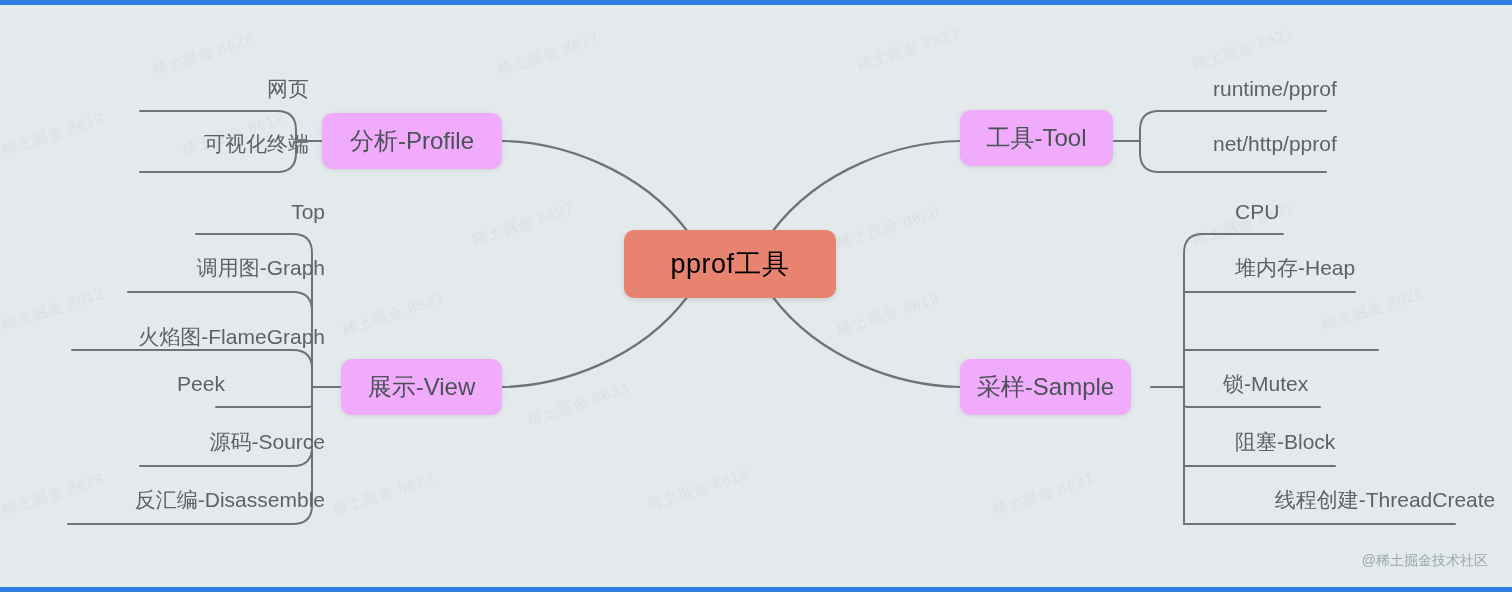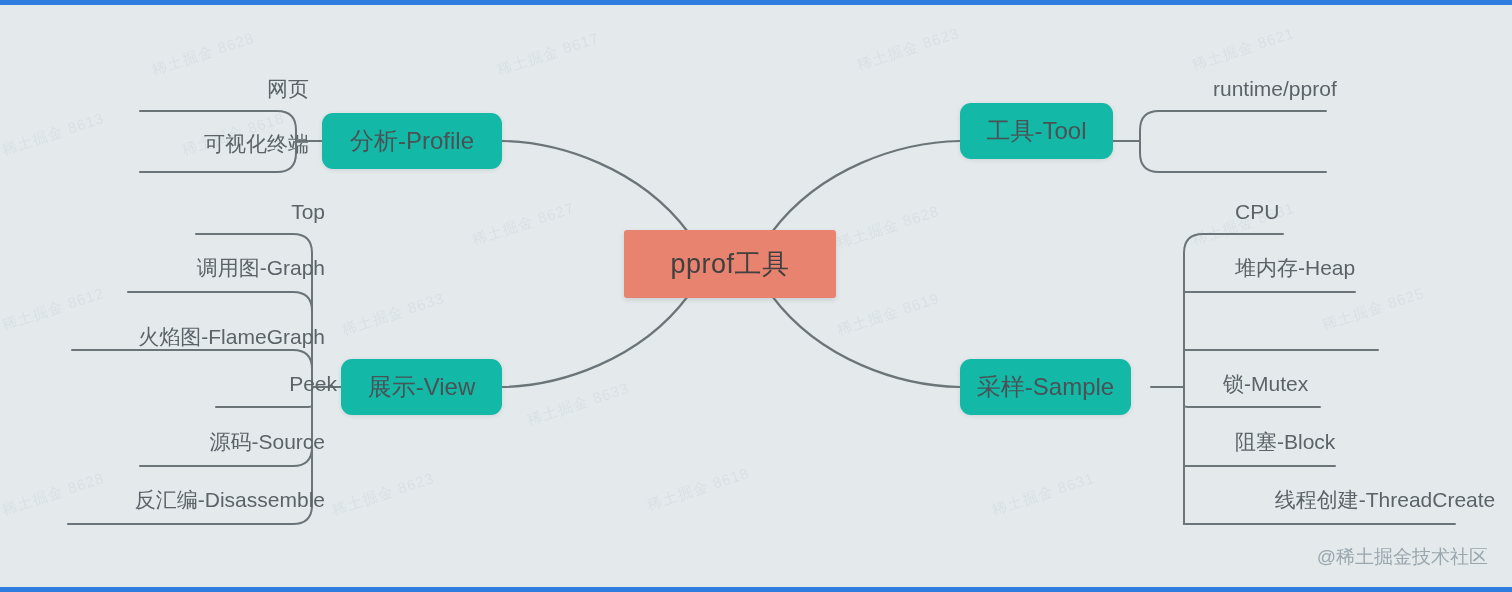--- a/index.html
+++ b/index.html
@@ -36,7 +36,7 @@
     box-shadow:0 2px 5px rgba(90,90,90,.18);
   }
   .node.branch{
-    background:#14b8a6;color:#4a5256;border-radius:11px;
+    background:#f0abfc;color:#4a5256;border-radius:11px;
     font-size:24px;
     box-shadow:0 1px 4px rgba(120,130,135,.22);
   }

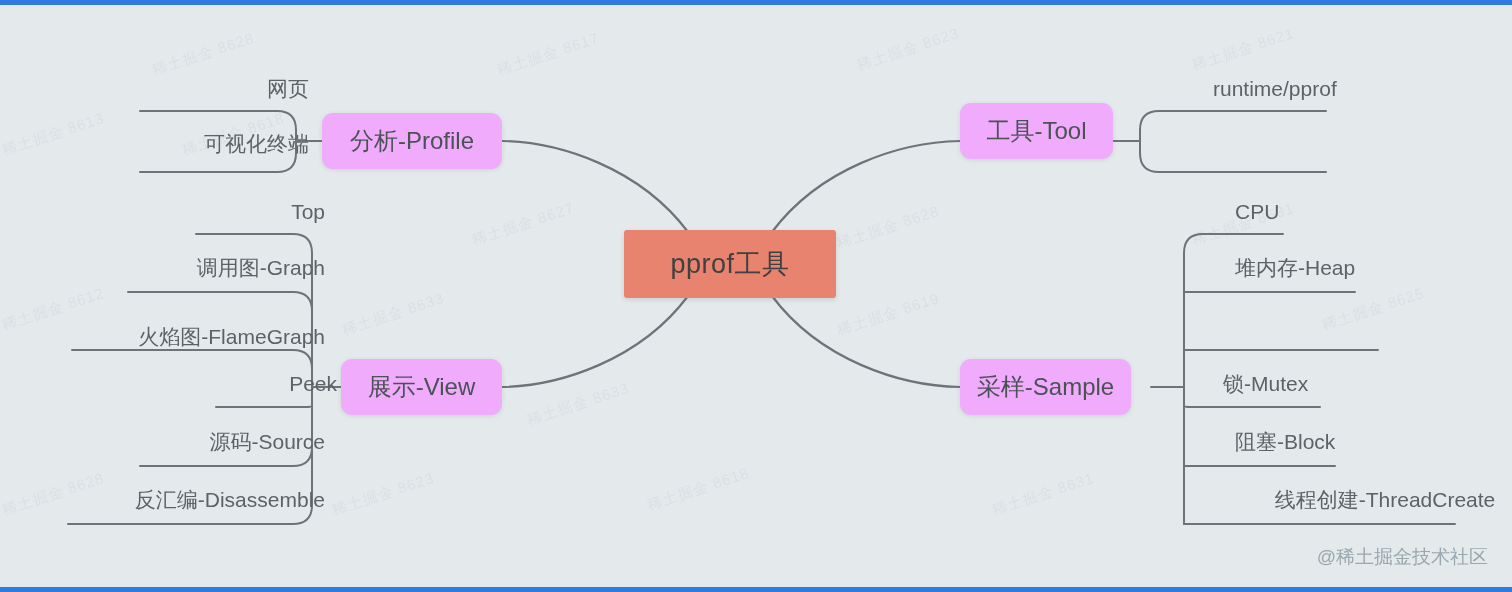--- a/index.html
+++ b/index.html
@@ -121,7 +121,7 @@
 
   <div class="node branch" style="left:341px;top:359px;width:161px;height:56px;">展示-View</div>
 
-  <div class="node branch" style="left:960px;top:103px;width:153px;height:56px;">工具-Tool</div>
+  <div class="node branch" style="left:960px;top:110px;width:153px;height:56px;">工具-Tool</div>
 
   <div class="node branch" style="left:960px;top:359px;width:171px;height:56px;">采样-Sample</div>
 

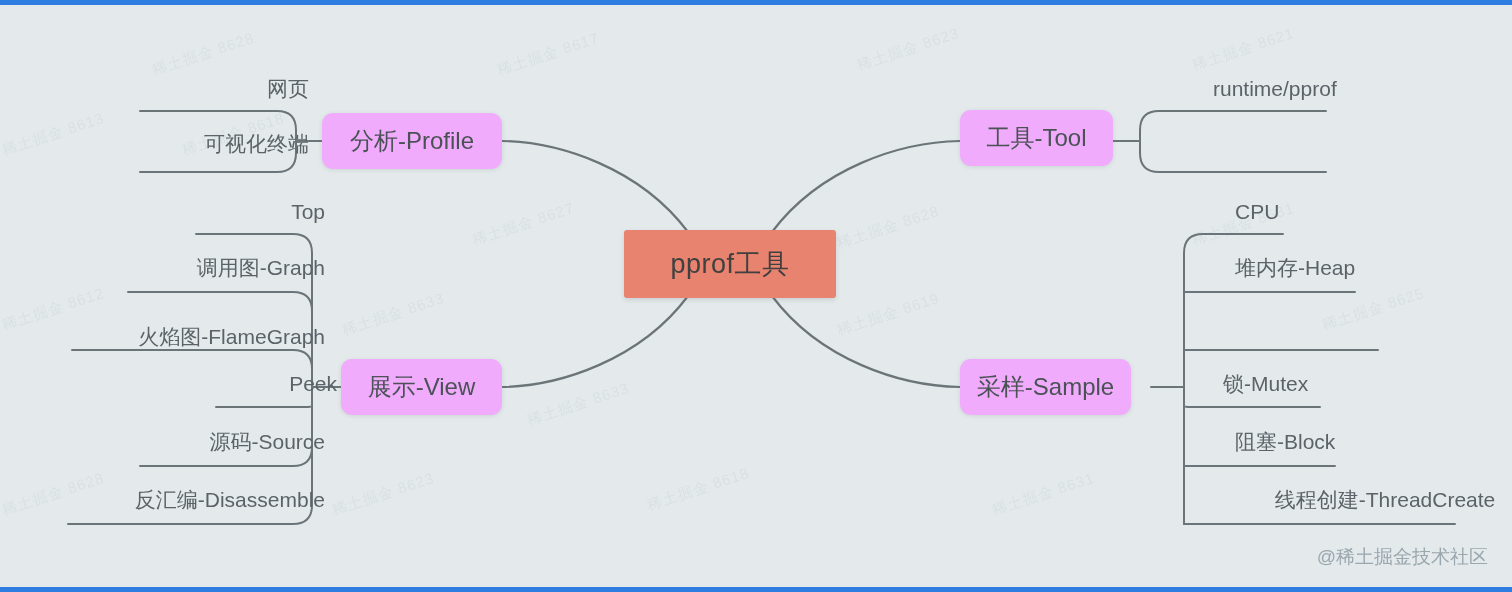--- a/index.html
+++ b/index.html
@@ -129,6 +129,7 @@
   <div class="leaf r-align" style="left:97px;top:133px;width:180px;">可视化终端</div>
 
   <div class="leaf l-align" style="left:1181px;top:78px;width:300px;">runtime/pprof</div>
+  <div class="leaf l-align" style="left:1181px;top:133px;width:300px;">net/http/pprof</div>
 
   <div class="leaf r-align" style="left:33px;top:201px;width:260px;">Top</div>
   <div class="leaf r-align" style="left:33px;top:257px;width:260px;">调用图-Graph</div>

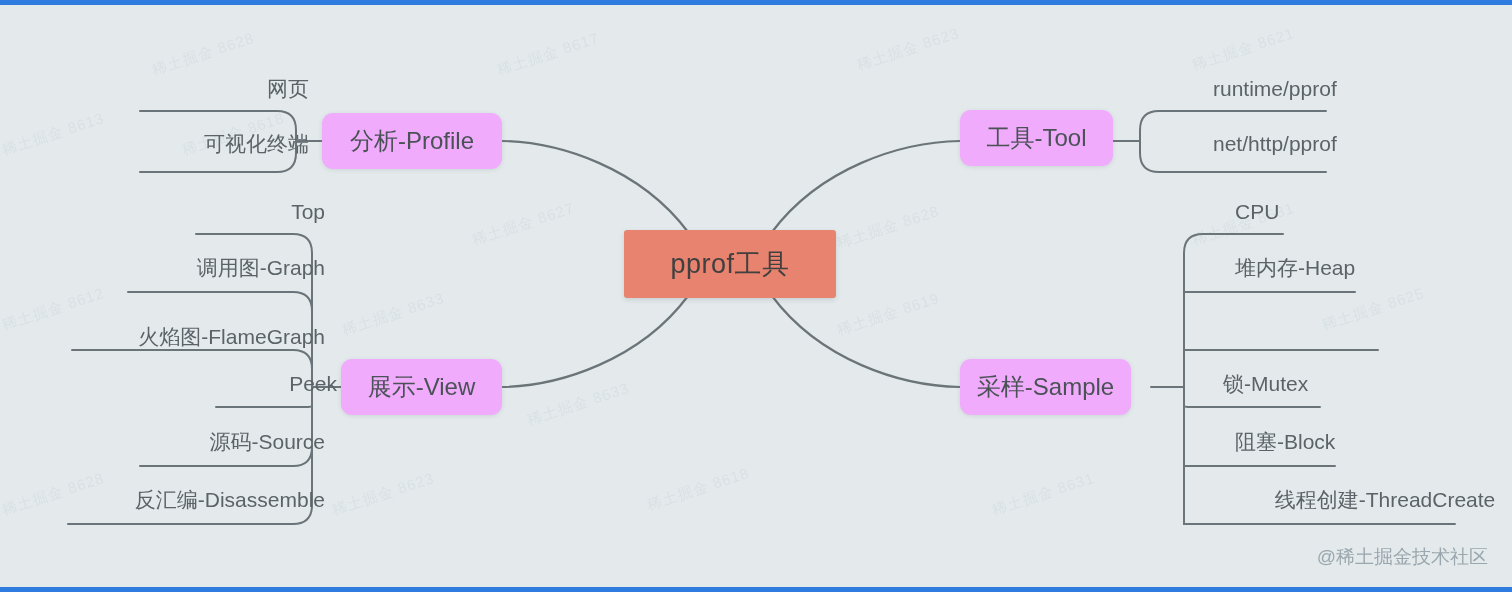--- a/index.html
+++ b/index.html
@@ -31,7 +31,7 @@
     white-space:nowrap;
   }
   .node.root{
-    background:#e8836f;color:#404040;border-radius:3px;
+    background:#e8836f;color:#000000;border-radius:10px;
     font-size:27px;letter-spacing:.5px;
     box-shadow:0 2px 5px rgba(90,90,90,.18);
   }

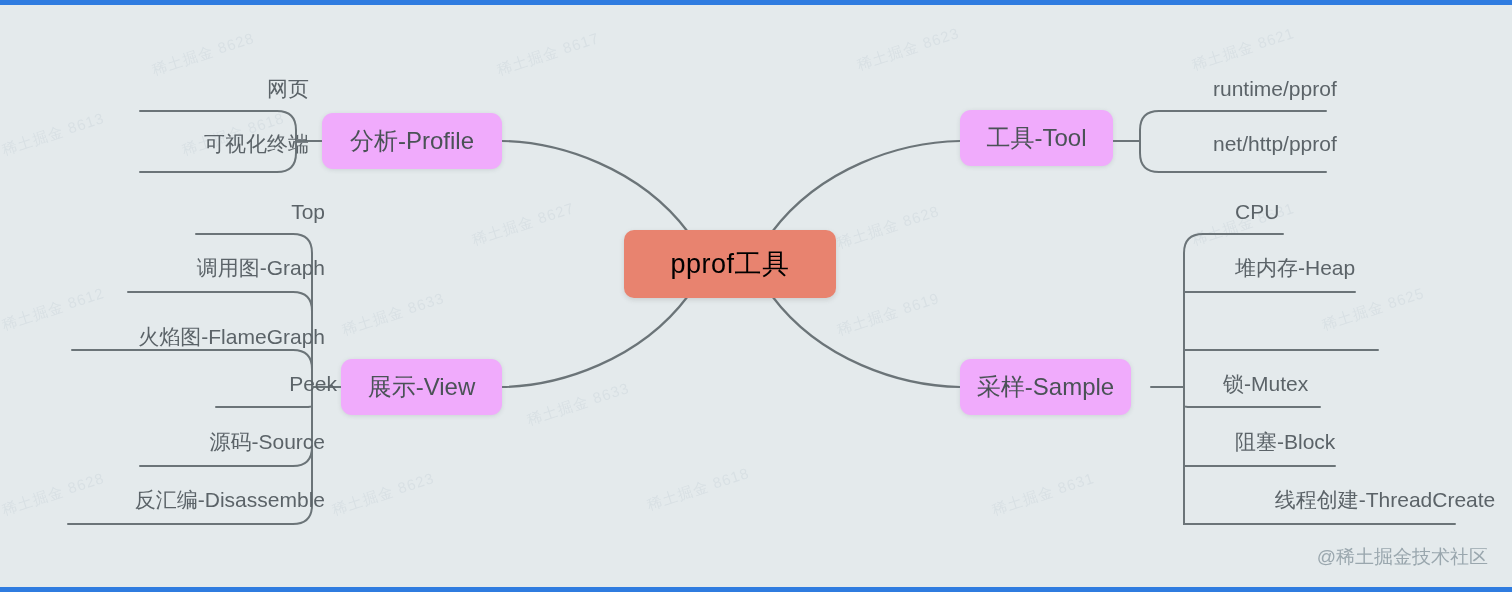--- a/index.html
+++ b/index.html
@@ -134,7 +134,7 @@
   <div class="leaf r-align" style="left:33px;top:201px;width:260px;">Top</div>
   <div class="leaf r-align" style="left:33px;top:257px;width:260px;">调用图-Graph</div>
   <div class="leaf r-align" style="left:33px;top:326px;width:260px;">火焰图-FlameGraph</div>
-  <div class="leaf r-align" style="left:33px;top:373px;width:272px;">Peek</div>
+  <div class="leaf r-align" style="left:33px;top:373px;width:272px;text-align:center;">Peek</div>
   <div class="leaf r-align" style="left:33px;top:431px;width:260px;">源码-Source</div>
   <div class="leaf r-align" style="left:33px;top:489px;width:260px;">反汇编-Disassemble</div>
 

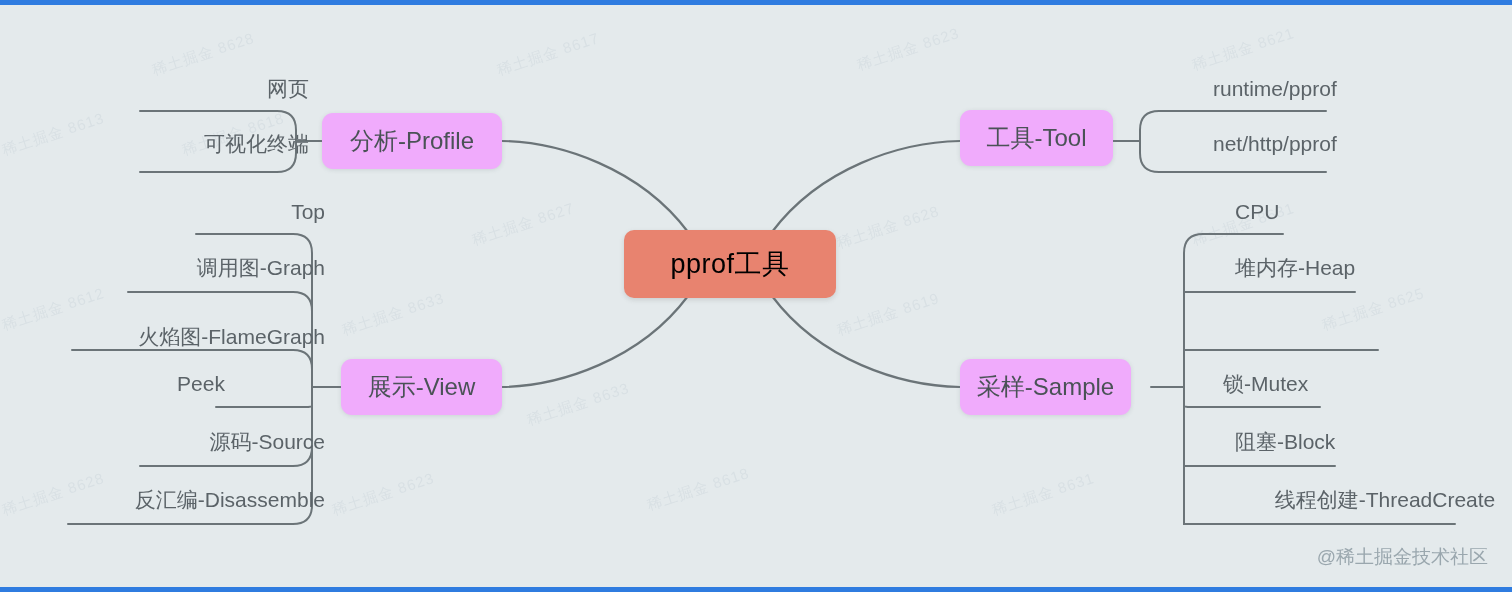--- a/index.html
+++ b/index.html
@@ -50,7 +50,7 @@
 
   .credit{
     position:absolute;right:24px;bottom:22px;z-index:20;
-    color:#9aa7ae;font-size:19px;white-space:nowrap;
+    color:#9aa7ae;font-size:14px;white-space:nowrap;
   }
 </style>
 </head>

